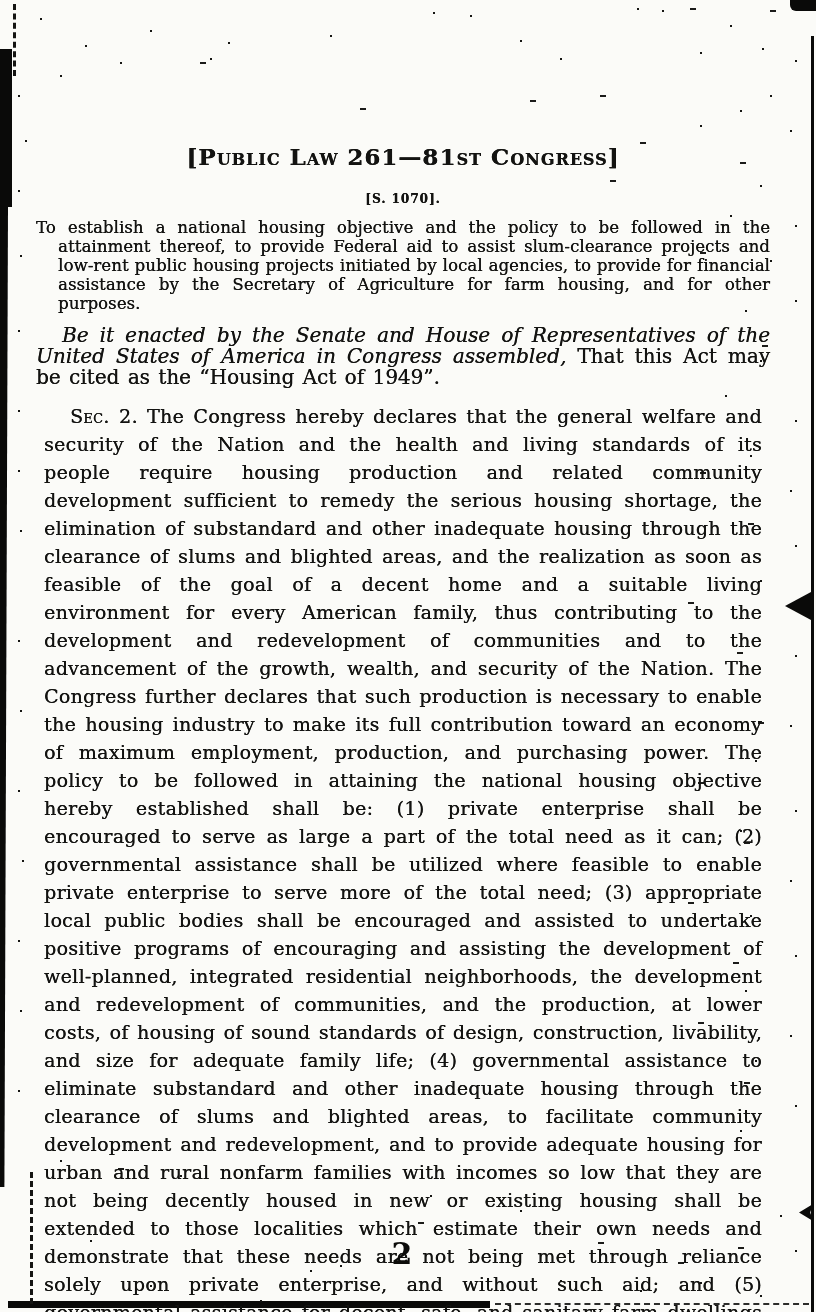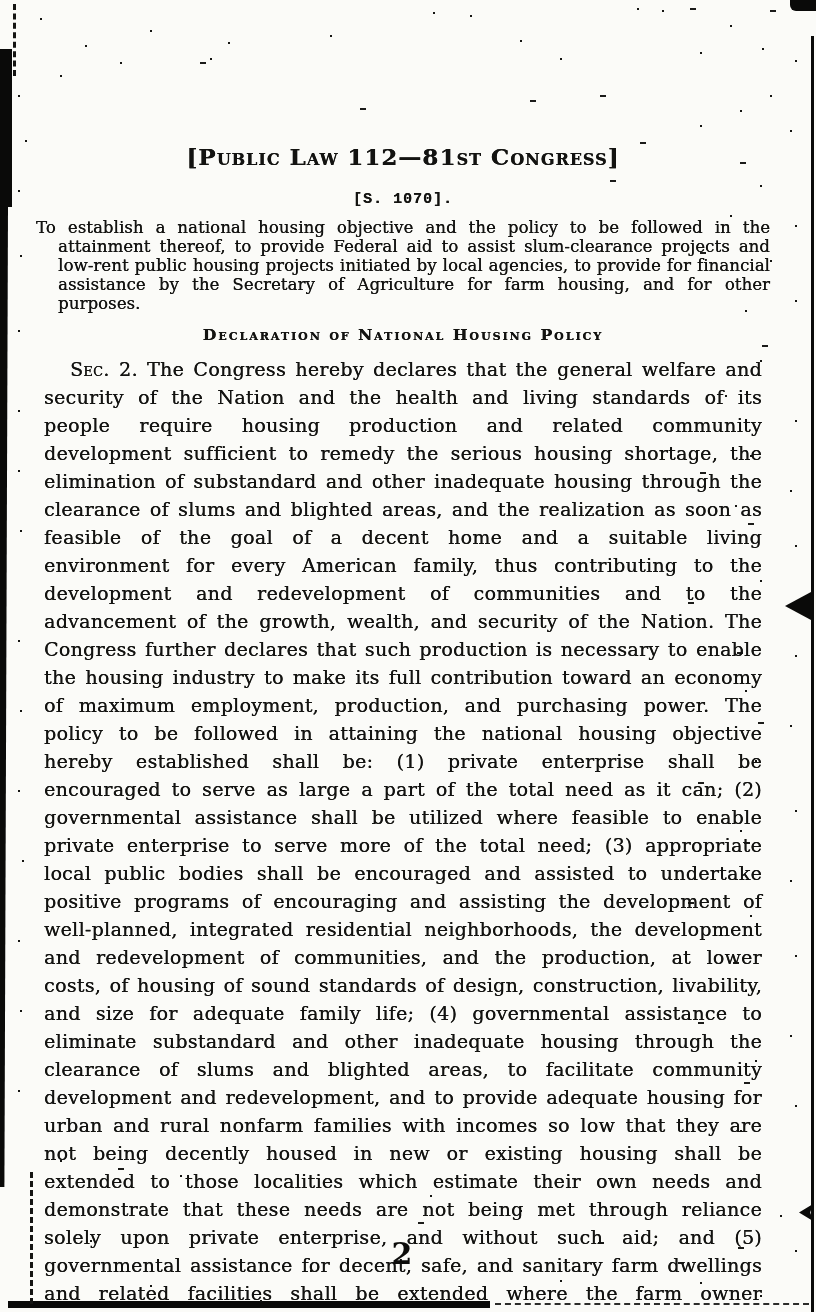--- a/index.html
+++ b/index.html
@@ -112,7 +112,7 @@
   <div class="dash-speck"></div>
 
   <div class="content">
-    <div class="hdr sc law-line">[Public Law 112—81st Congress]</div>
+    <div class="hdr sc law-line">[Public Law 261—81st Congress]</div>
     <div class="hdr bill-line">[S. 1070].</div>
 
     <p class="preamble">To establish a national housing objective and the policy to be followed in the attainment thereof, to provide Federal aid to assist slum-clearance projects and low-rent public housing projects initiated by local agencies, to provide for financial assistance by the Secretary of Agriculture for farm housing, and for other purposes.</p>

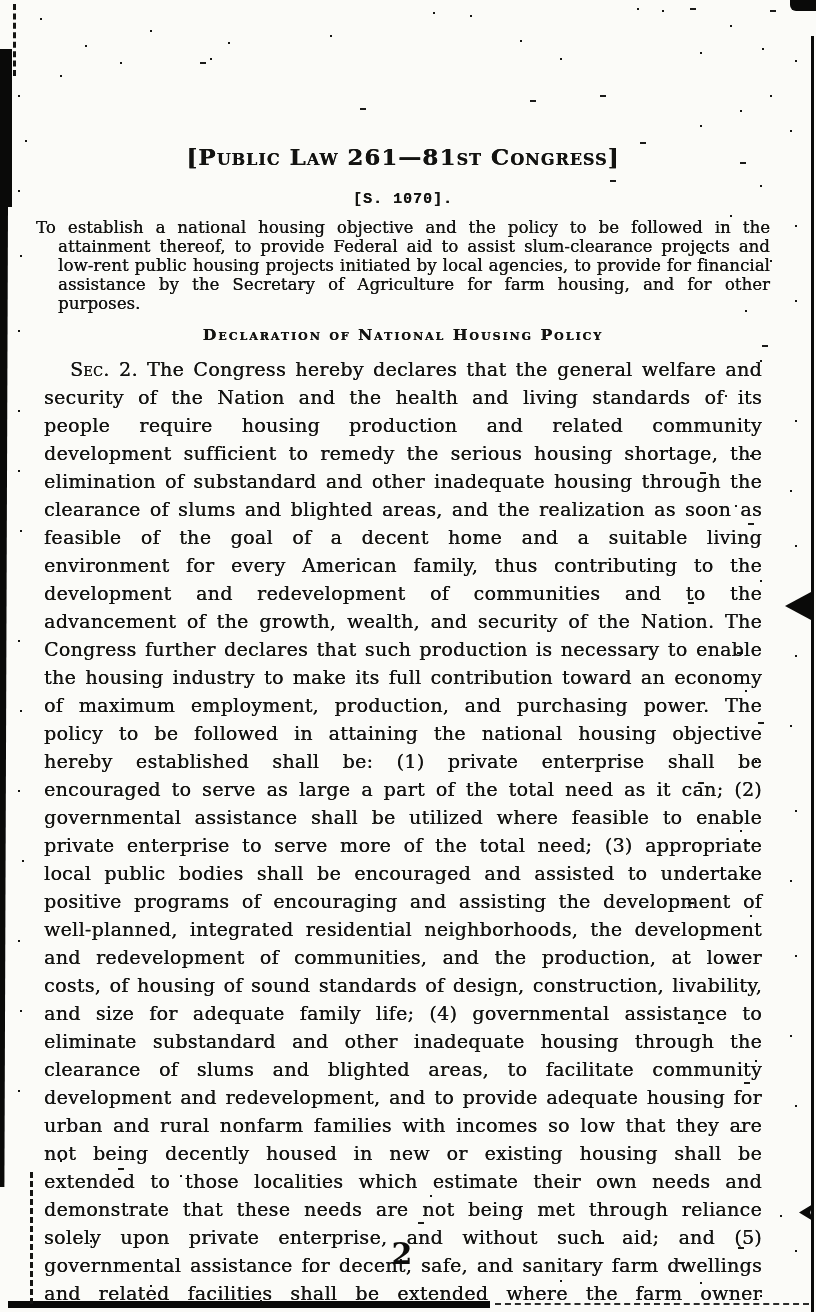--- a/index.html
+++ b/index.html
@@ -15,7 +15,7 @@
   .hdr{text-align:center;}
   .sc{font-variant:small-caps;}
   .law-line{font-size:23px; font-weight:bold; letter-spacing:1px; line-height:26px; margin-bottom:7px;}
-  .bill-line{font-size:15px; font-weight:bold; letter-spacing:1px; line-height:19px; margin:20px 0 9px 0;font-family:Liberation Mono, monospace;}
+  .bill-line{font-size:12px; font-weight:bold; letter-spacing:1px; line-height:19px; margin:20px 0 9px 0;}
   .act-line{font-size:17px; font-weight:bold; letter-spacing:4px; line-height:20px; margin-bottom:11px;}
   .preamble{
     font-size:16.5px; font-weight:normal; line-height:19px; text-align:justify;

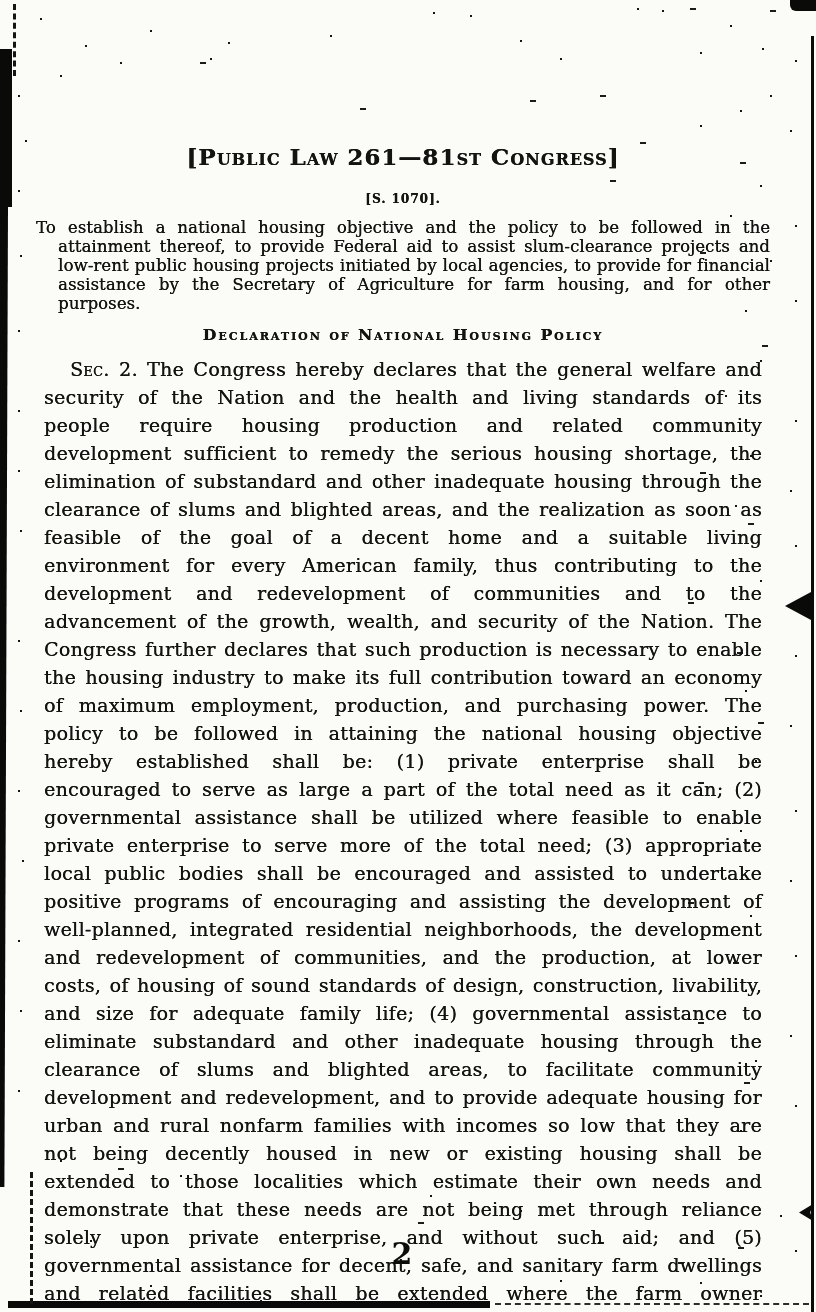--- a/index.html
+++ b/index.html
@@ -117,6 +117,7 @@
 
     <p class="preamble">To establish a national housing objective and the policy to be followed in the attainment thereof, to provide Federal aid to assist slum-clearance projects and low-rent public housing projects initiated by local agencies, to provide for financial assistance by the Secretary of Agriculture for farm housing, and for other purposes.</p>
 
+    <p class="enacting"><i>Be it enacted by the Senate and House of Representatives of the United States of America in Congress assembled,</i><span> That this Act may be cited as the “Housing Act of 1949”.</span></p>
 
     <div class="heading">Declaration of National Housing Policy</div>
 

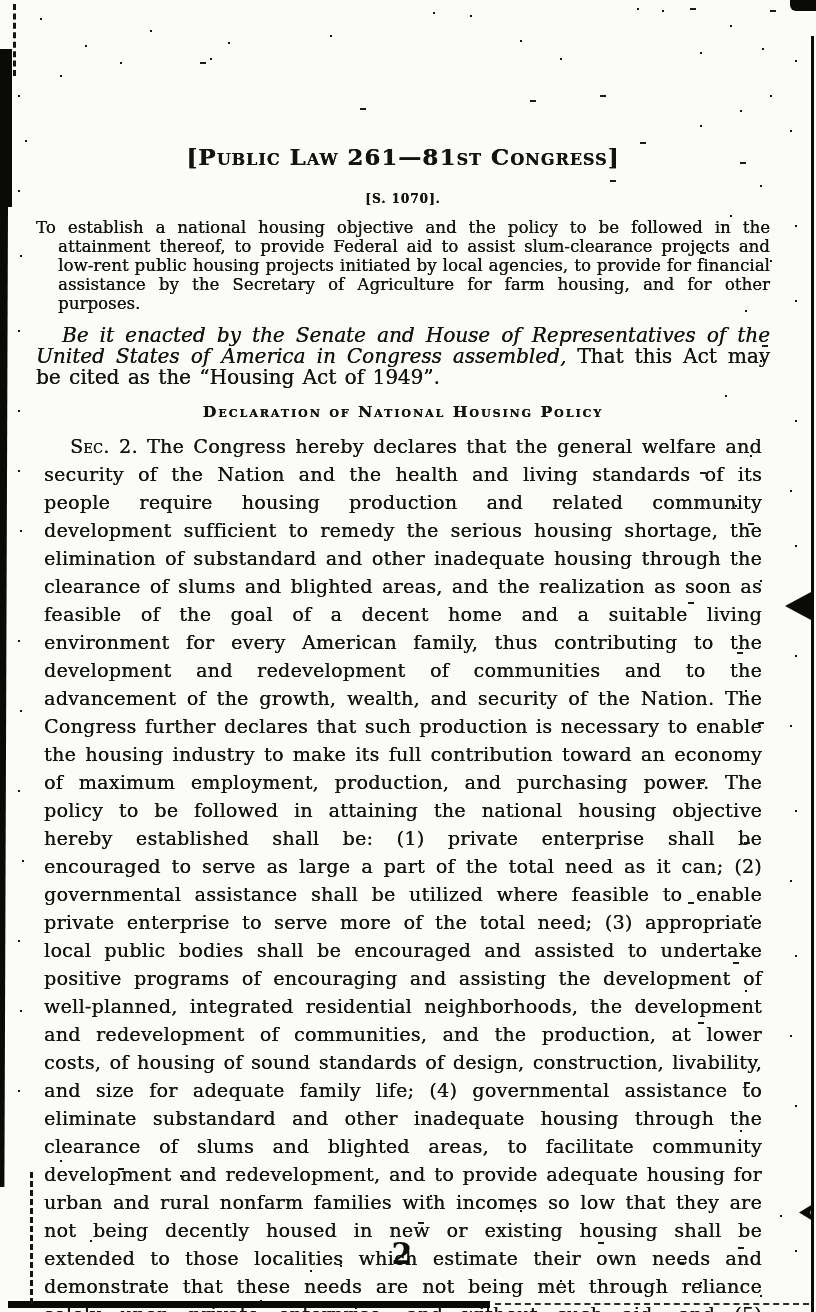--- a/index.html
+++ b/index.html
@@ -119,7 +119,6 @@
 
     <p class="enacting"><i>Be it enacted by the Senate and House of Representatives of the United States of America in Congress assembled,</i><span> That this Act may be cited as the “Housing Act of 1949”.</span></p>
 
-    <div class="heading">Declaration of National Housing Policy</div>
 
     <p class="body-text"><span class="sc">Sec. 2.</span><span> The Congress hereby declares that the general welfare and security of the Nation and the health and living standards of its people require housing production and related community development sufficient to remedy the serious housing shortage, the elimination of substandard and other inadequate housing through the clearance of slums and blighted areas, and the realization as soon as feasible of the goal of a decent home and a suitable living environment for every American family, thus contributing to the development and redevelopment of communities and to the advancement of the growth, wealth, and security of the Nation.  The Congress further declares that such production is necessary to enable the housing industry to make its full contribution toward an economy of maximum employment, production, and purchasing power.  The policy to be followed in attaining the national housing objective hereby established shall be: (1) private enterprise shall be encouraged to serve as large a part of the total need as it can; (2) governmental assistance shall be utilized where feasible to enable private enterprise to serve more of the total need; (3) appropriate local public bodies shall be encouraged and assisted to undertake positive programs of encouraging and assisting the development of well-planned, integrated residential neighborhoods, the development and redevelopment of communities, and the production, at lower costs, of housing of sound standards of design, construction, livability, and size for adequate family life; (4) governmental assistance to eliminate substandard and other inadequate housing through the clearance of slums and blighted areas, to facilitate community development and redevelopment, and to provide adequate housing for urban and rural nonfarm families with incomes so low that they are not being decently housed in new or existing housing shall be extended to those localities which estimate their own needs and demonstrate that these needs are not being met through reliance solely upon private enterprise, and without such aid; and (5) governmental assistance for decent, safe, and sanitary farm dwellings and related facilities shall be extended where the farm owner demonstrates that he lacks sufficient resources to provide such housing on</span></p>
   </div>

